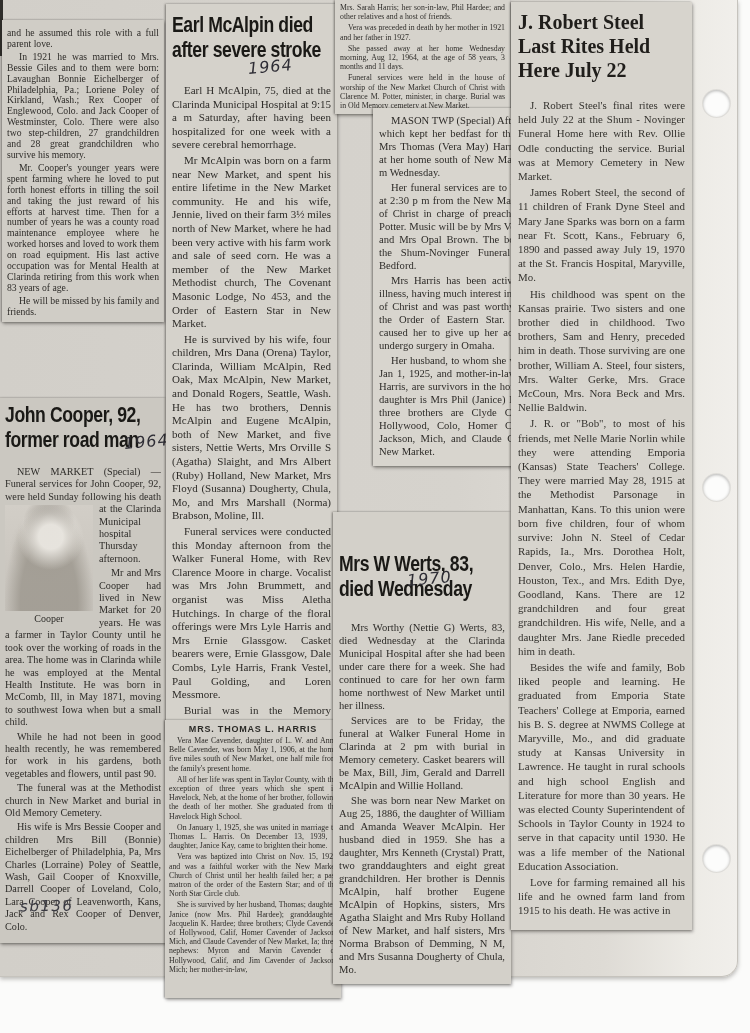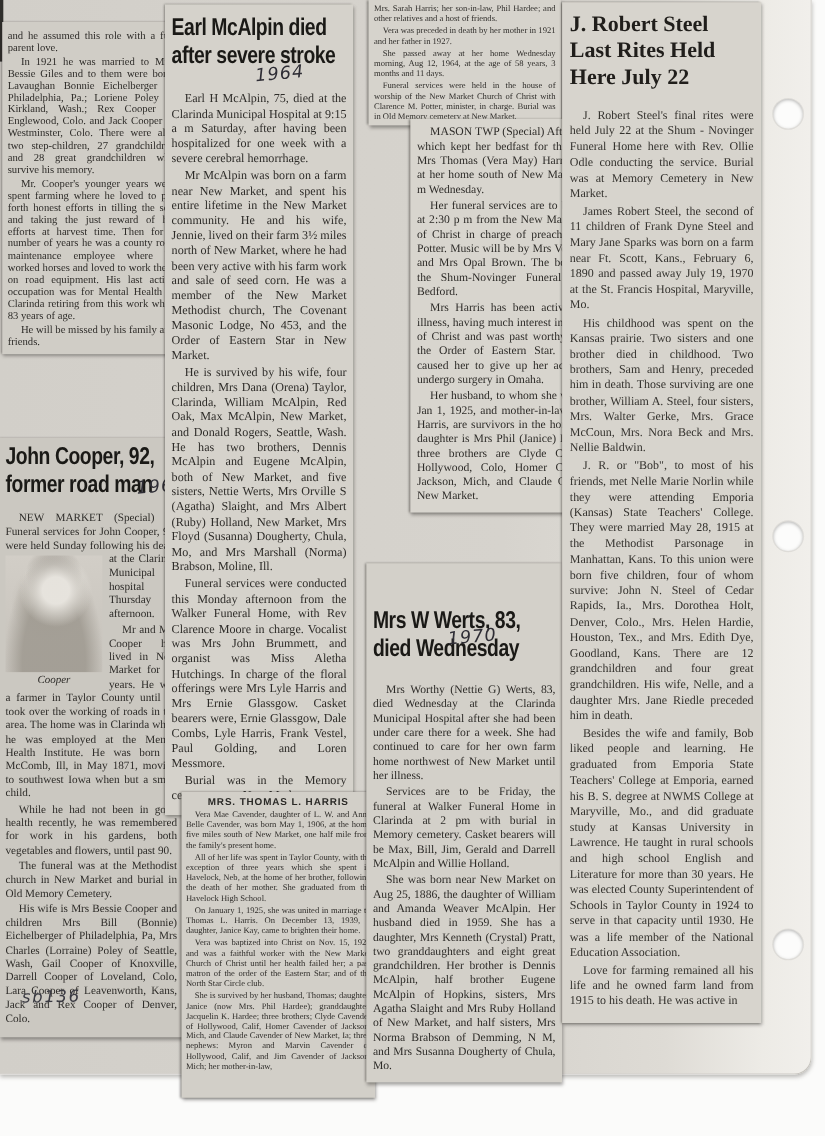--- a/index.html
+++ b/index.html
@@ -36,7 +36,7 @@
 
   #clip-c1top{left:2px;top:20px;width:162px;padding:8px 5px 4px 5px;background:#d0cdc6;font-size:9.7px;line-height:10.9px;}
   #clip-cooper{left:0px;top:398px;width:166px;padding:4px 5px 10px 5px;background:#cbc8c1;font-size:10.2px;line-height:12.4px;}
-  #clip-earl{left:150px;top:4px;width:171px;padding:8px 6px 10px 6px;background:#d5d2cb;font-size:11px;line-height:13.6px;}
+  #clip-earl{left:166px;top:4px;width:171px;padding:8px 6px 10px 6px;background:#d5d2cb;font-size:11px;line-height:13.6px;}
   #clip-harrisfine{left:165px;top:720px;width:176px;padding:4px 4px 24px 4px;background:#d2cfc8;}
   #clip-c3top{left:335px;top:0px;width:175px;padding:3px 5px 4px 5px;background:#d6d3cc;}
   #clip-mason{left:333px;top:108px;width:195px;padding:6px 6px 8px 6px;background:#d8d5ce;font-size:10.6px;line-height:13px;margin-left:40px;}

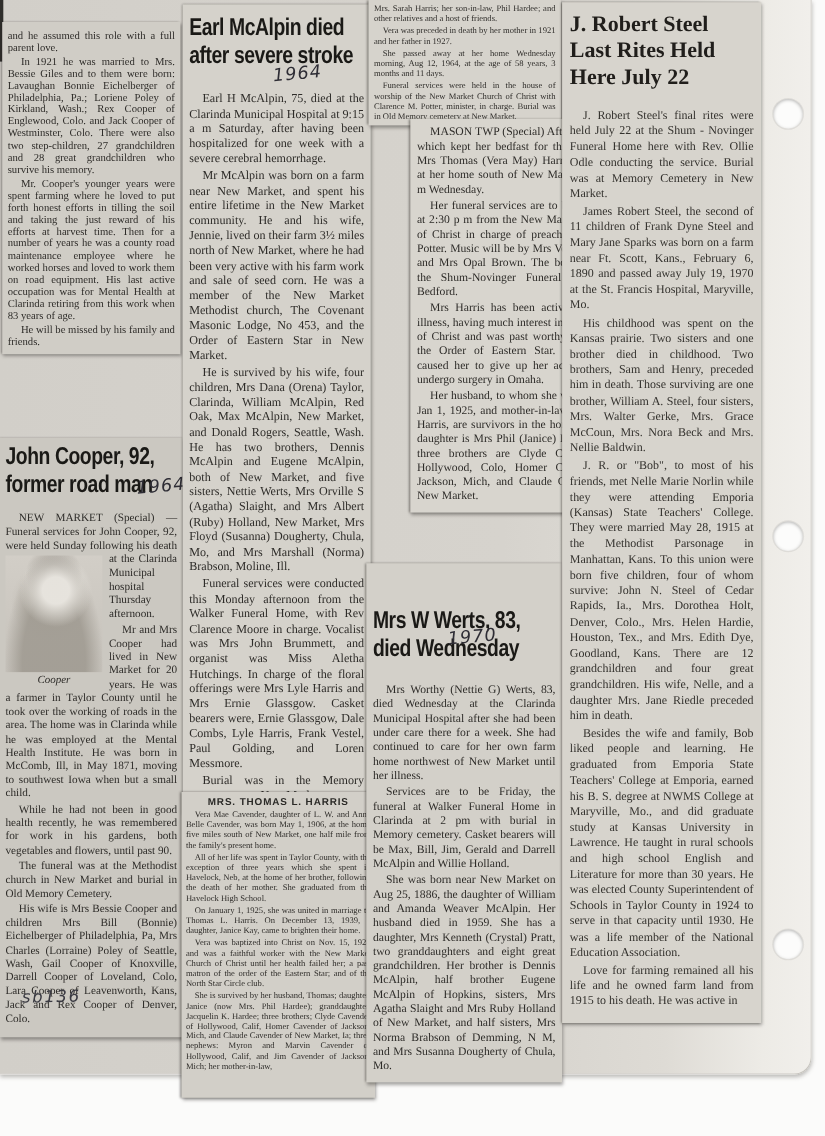--- a/index.html
+++ b/index.html
@@ -95,7 +95,7 @@
       radial-gradient(circle at 46% 40%, rgba(178,173,164,.5) 0 22%, rgba(178,173,164,0) 45%),
       linear-gradient(180deg,#d2cec7 0%,#c6c2bb 100%);
   }
-  .photo-cap{display:block;text-align:center;font-size:10px;padding-top:2px;text-indent:0;color:#2e2c29;font-style:italic;}
+  .photo-cap{display:block;text-align:center;font-size:10px;padding-top:2px;text-indent:0;color:#2e2c29;}
 </style>
 </head>
 <body>

